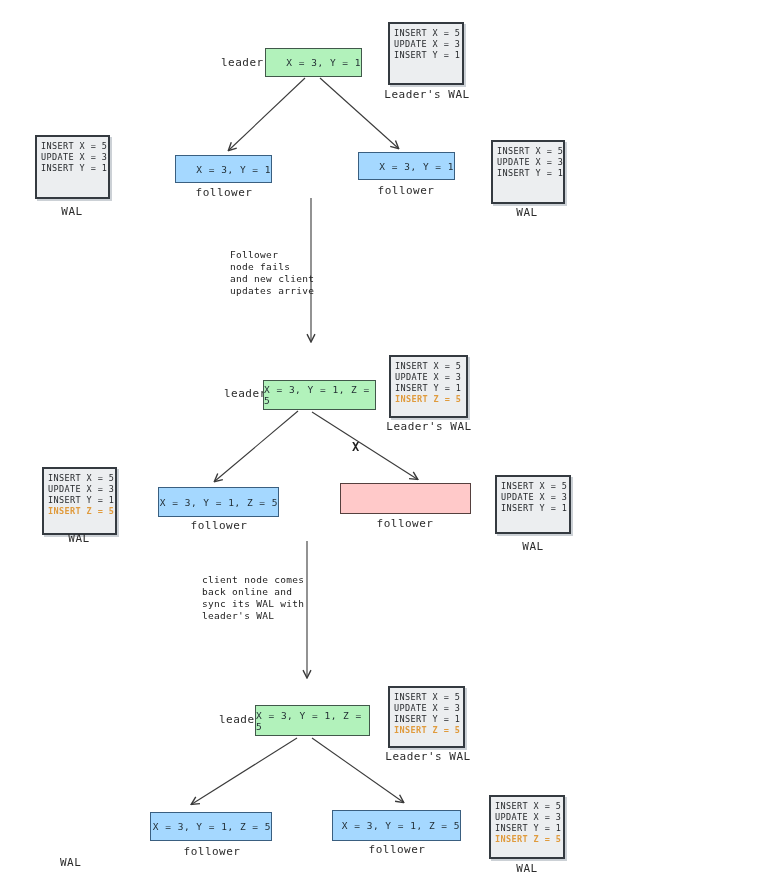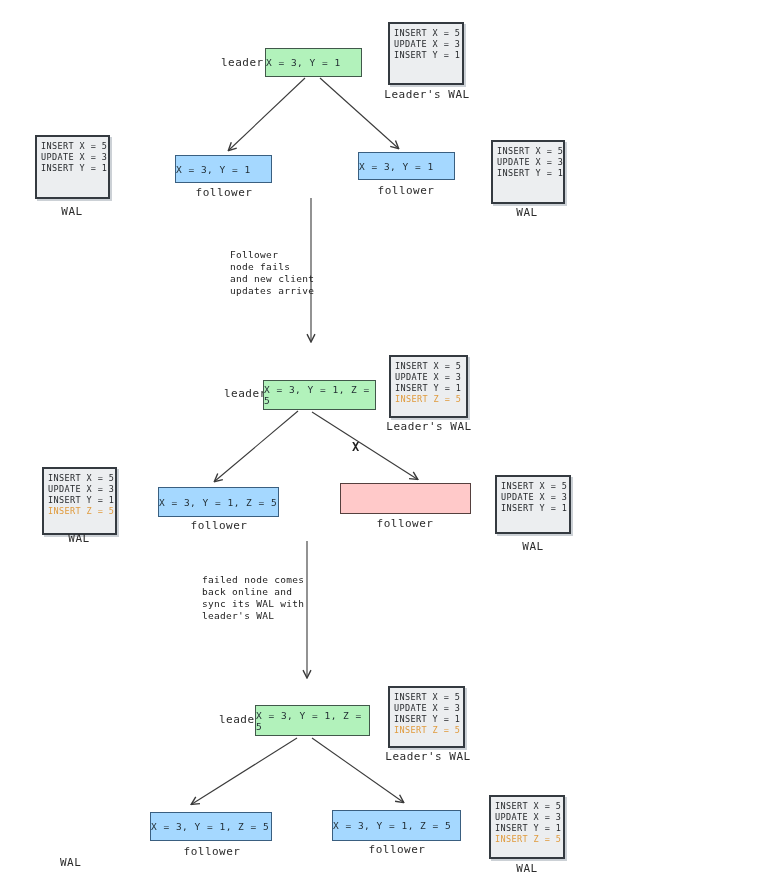--- a/index.html
+++ b/index.html
@@ -14,7 +14,7 @@
   .node{
     position:absolute;
     border:1.5px solid #44535b;
-    display:flex;align-items:center;justify-content:flex-start;
+    display:flex;align-items:center;justify-content:flex-end;
     font-size:9.5px;letter-spacing:0.5px;
     box-sizing:border-box;
     color:#1f2a30;

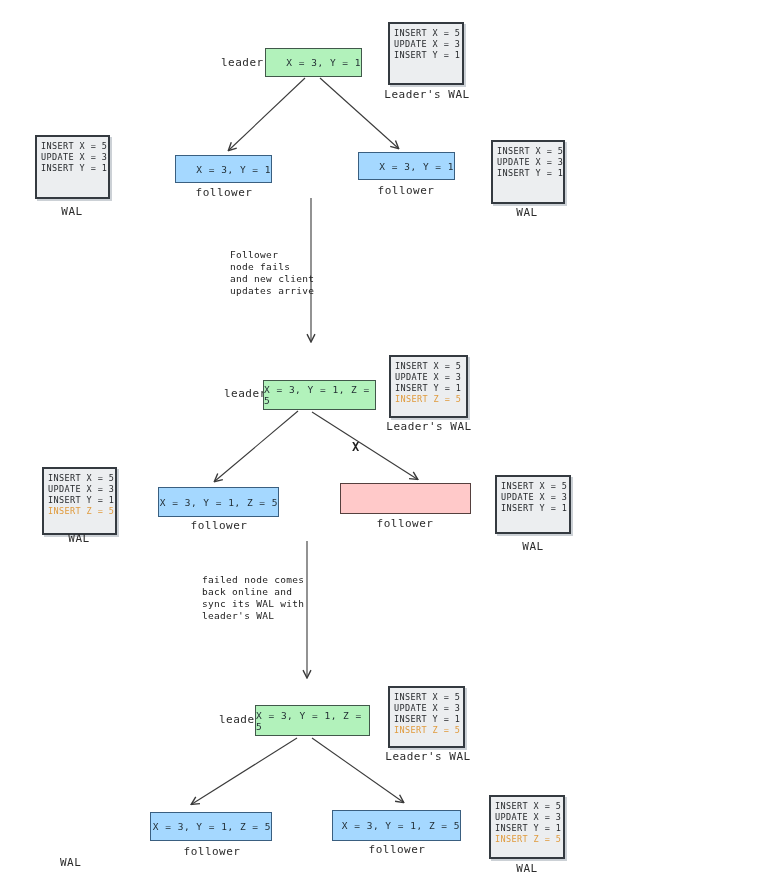--- a/index.html
+++ b/index.html
@@ -33,7 +33,7 @@
     color:#26292c;
   }
   .wal-line{white-space:pre;}
-  .wal-line.hl{color:#e09b3d;font-weight:normal;}
+  .wal-line.hl{color:#e09b3d;font-weight:bold;}
   .caption{
     position:absolute;
     font-size:11px;letter-spacing:0.5px;

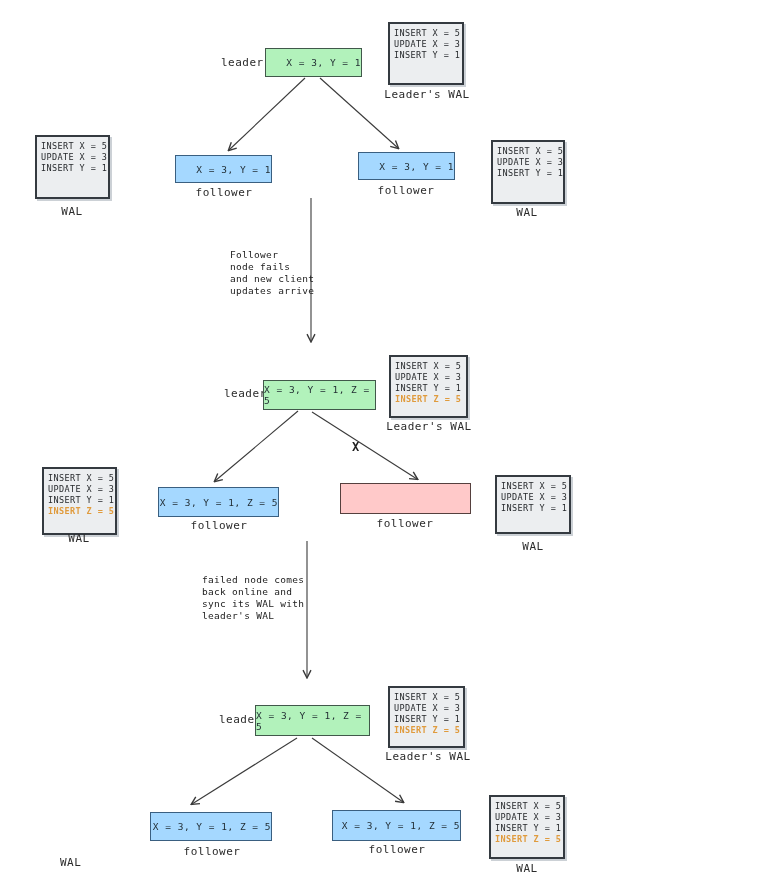--- a/index.html
+++ b/index.html
@@ -157,7 +157,7 @@
   </div>
   <div class="caption" style="left:533px;top:540px;">WAL</div>
 
-  <div class="note" style="left:202px;top:574px;">failed node comes
+  <div class="note" style="left:202px;top:574px;">client node comes
 back online and
 sync its WAL with
 leader's WAL</div>

